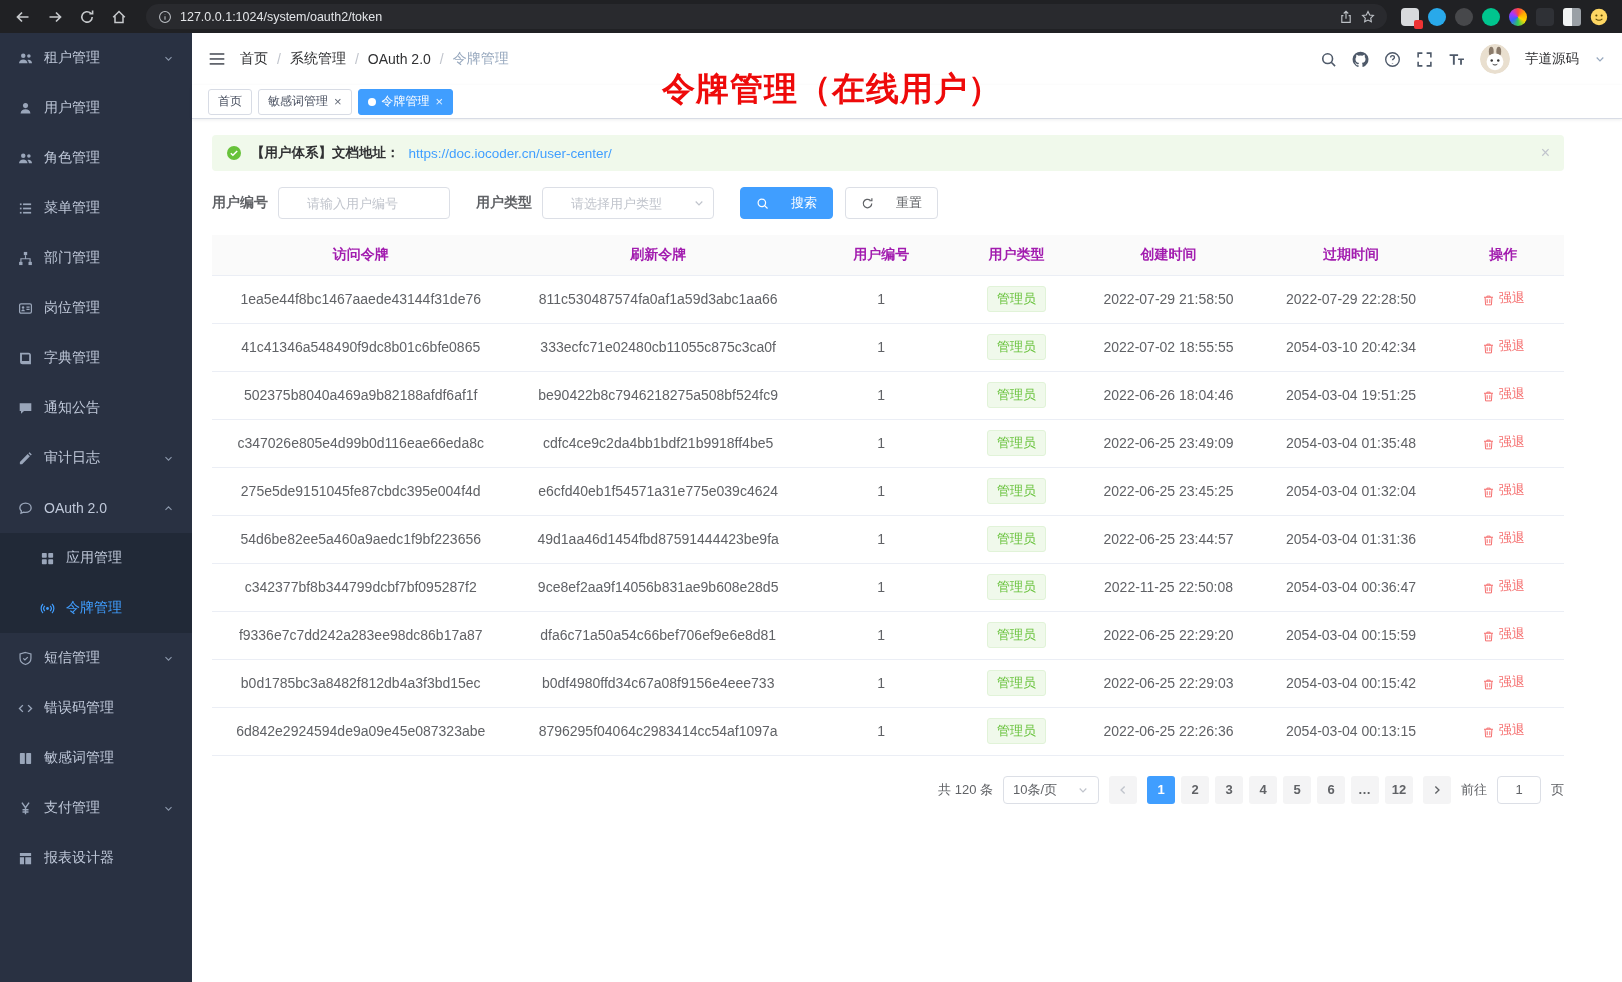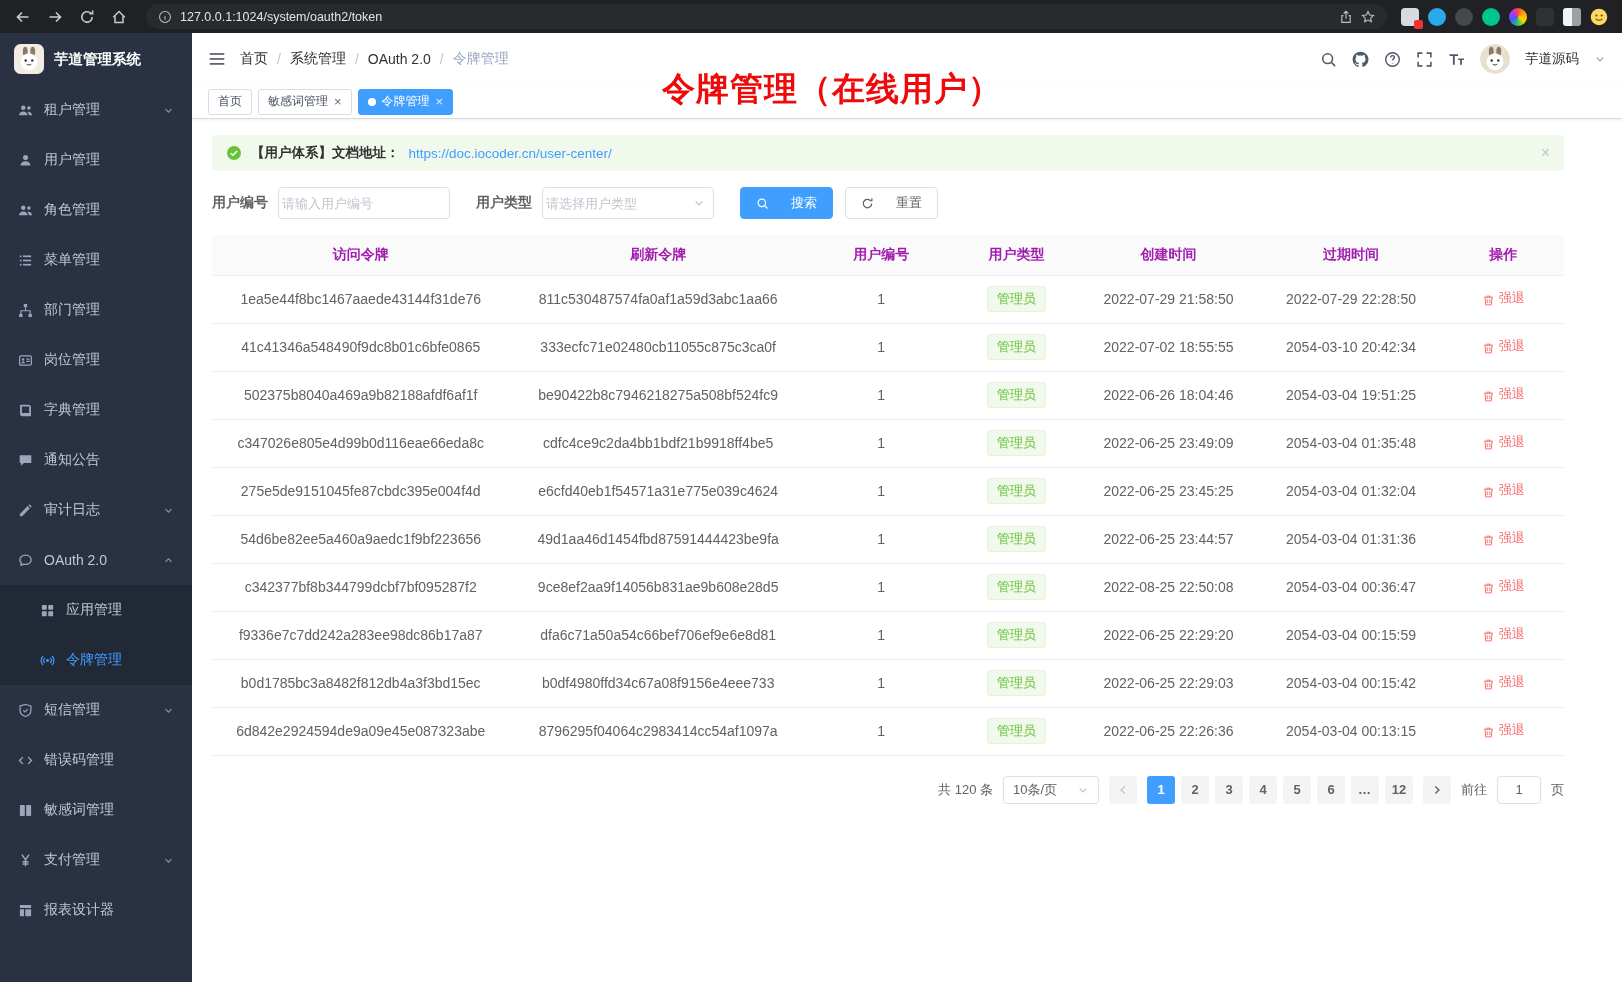--- a/index.html
+++ b/index.html
@@ -170,18 +170,6 @@
 <div class="app">
 
   <aside class="sidebar">
-    <div class="logo-row">
-      <span class="logo-avatar"><svg viewBox="0 0 32 32">
-            <rect width="32" height="32" rx="7" fill="#f2ece2"></rect>
-            <ellipse cx="12" cy="8" rx="2.6" ry="5" fill="#8a7a6a"></ellipse>
-            <ellipse cx="20" cy="8" rx="2.6" ry="5" fill="#8a7a6a"></ellipse>
-            <circle cx="16" cy="19" r="9" fill="#fff"></circle>
-            <circle cx="12.5" cy="17.5" r="1.3" fill="#333"></circle>
-            <circle cx="19.5" cy="17.5" r="1.3" fill="#333"></circle>
-            <path d="M13.5 21.5c1.6 1.2 3.4 1.2 5 0" stroke="#333" fill="none"></path>
-          </svg></span>
-      <span class="logo-title">芋道管理系统</span>
-    </div>
     <nav class="menu">
         <div class="menu-item">
           <span class="ico mi-icon">

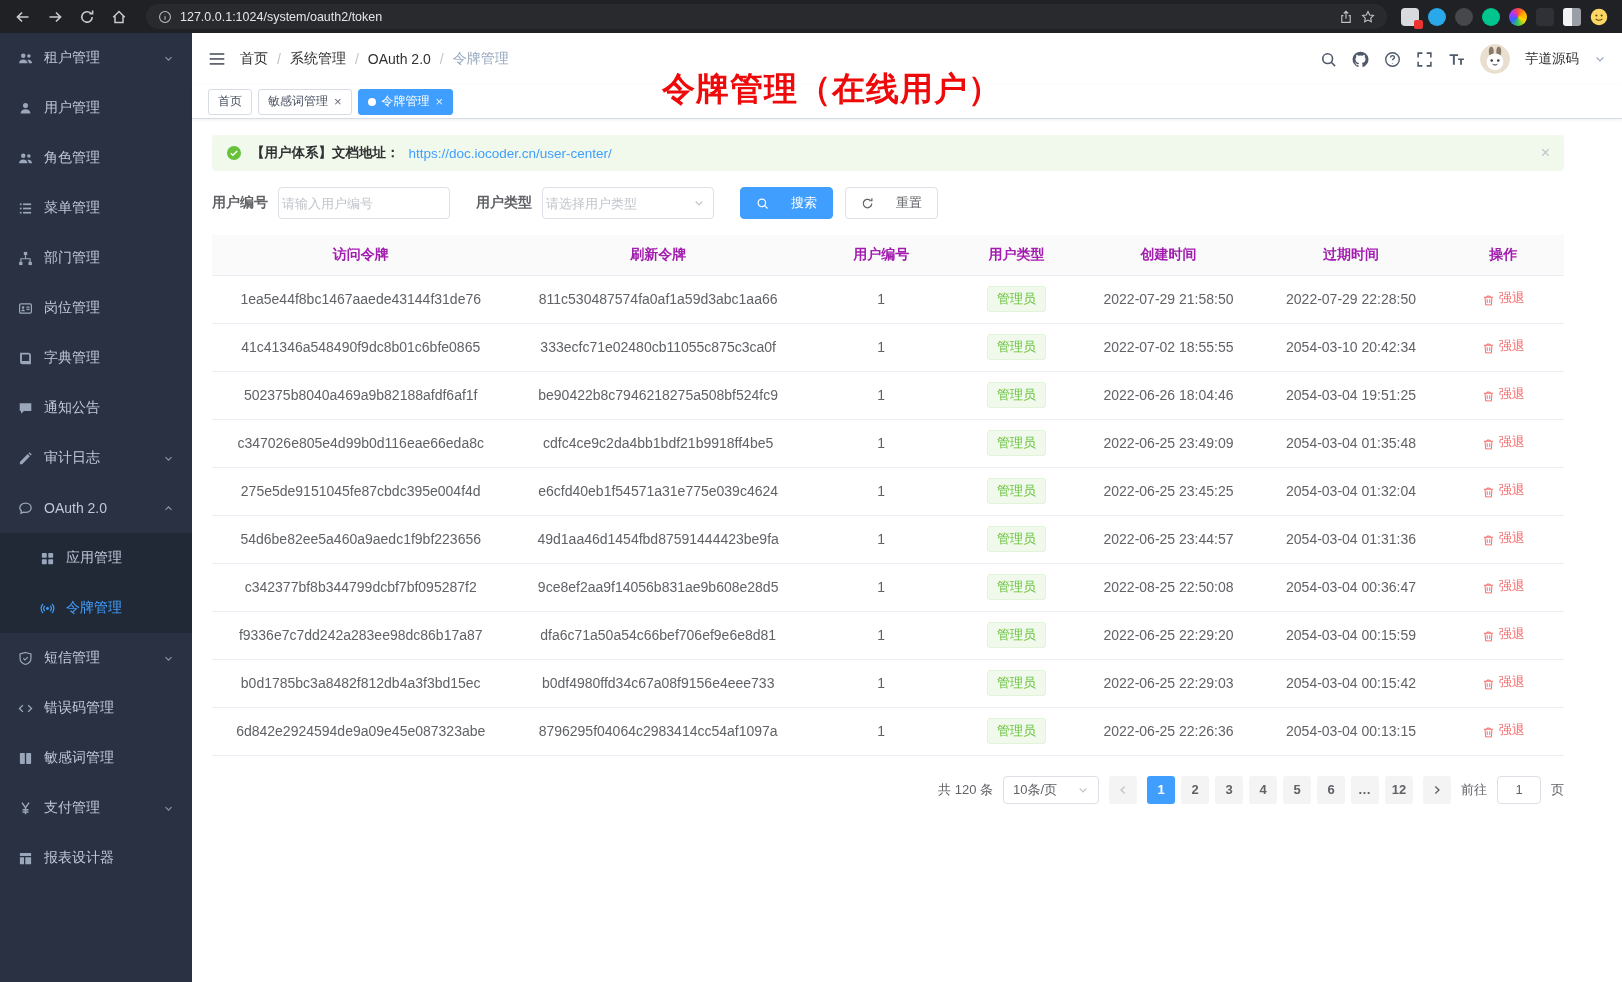--- a/index.html
+++ b/index.html
@@ -65,7 +65,7 @@
   .filter-row { display:flex; align-items:center; margin-bottom:16px; }
   .flabel { font-size:14px; font-weight:bold; color:#606266; margin-right:10px; }
   .lbl2 { margin-left:26px; }
-  .finput, .fselect input { width:172px; height:32px; border:1px solid #dcdfe6; border-radius:4px; padding:0 3px; font-size:13px; color:#606266; outline:none; background:#fff; font-family:inherit; }
+  .finput, .fselect input { width:172px; height:32px; border:1px solid #dcdfe6; border-radius:4px; padding:0 28px; font-size:13px; color:#606266; outline:none; background:#fff; font-family:inherit; }
   ::placeholder { color:#c0c4cc; }
   .fselect { position:relative; display:inline-flex; }
   .sel-arrow { position:absolute; right:9px; top:10px; color:#c0c4cc; }

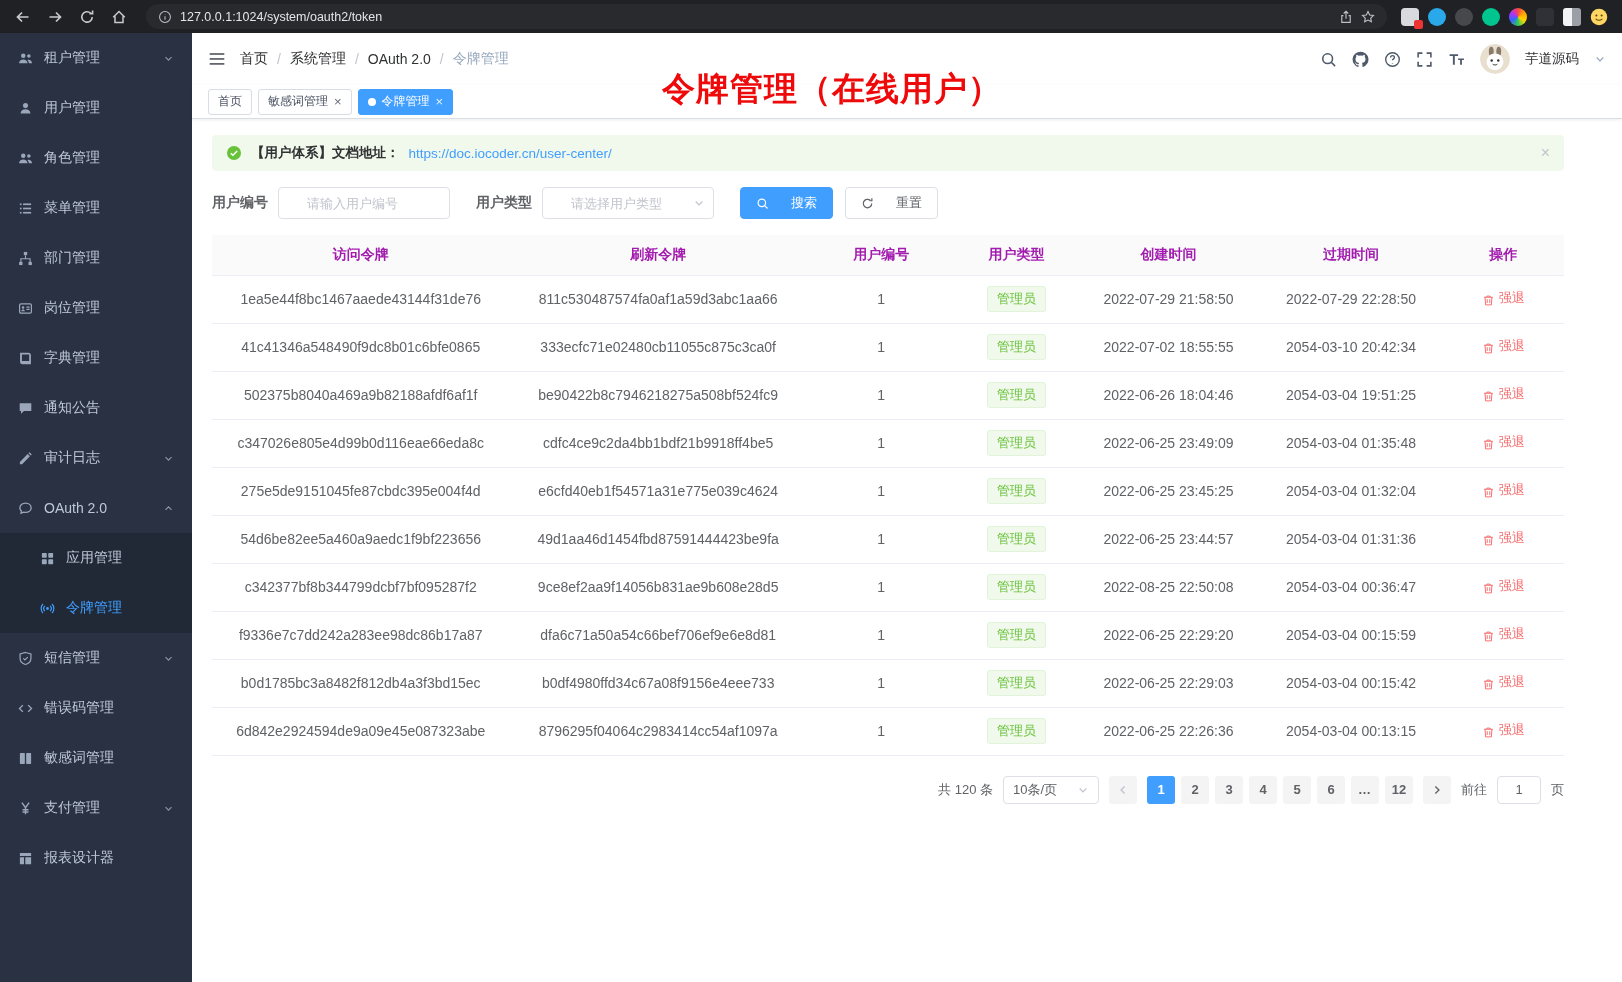--- a/index.html
+++ b/index.html
@@ -598,7 +598,7 @@
               <td>9ce8ef2aa9f14056b831ae9b608e28d5</td>
               <td>1</td>
               <td><span class="tag-success">管理员</span></td>
-              <td>2022-08-25 22:50:08</td>
+              <td>2022-11-25 22:50:08</td>
               <td>2054-03-04 00:36:47</td>
               <td><a class="action-link">
                   <span class="ico ico13">

